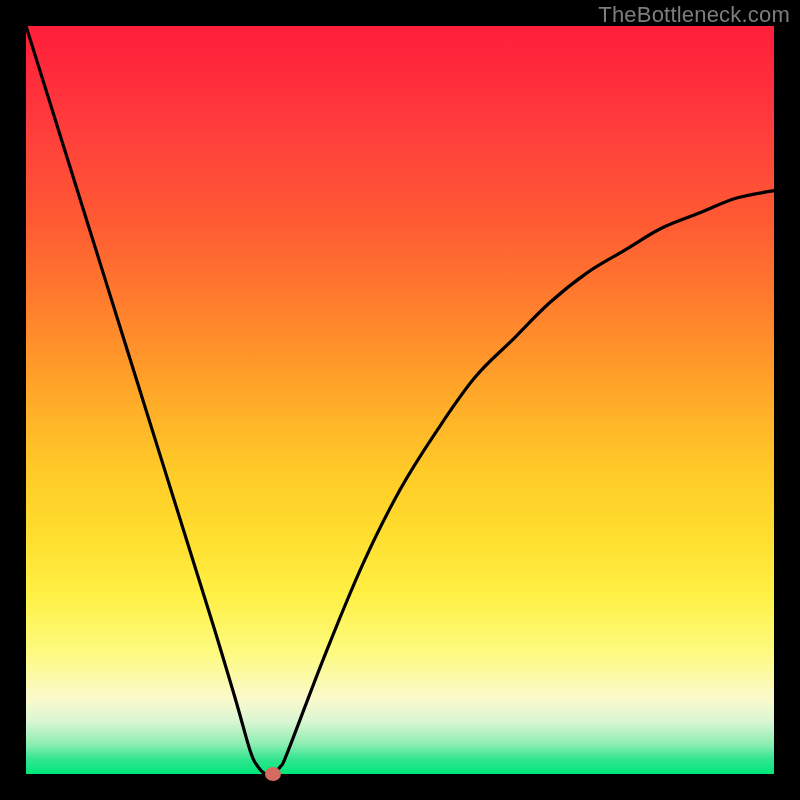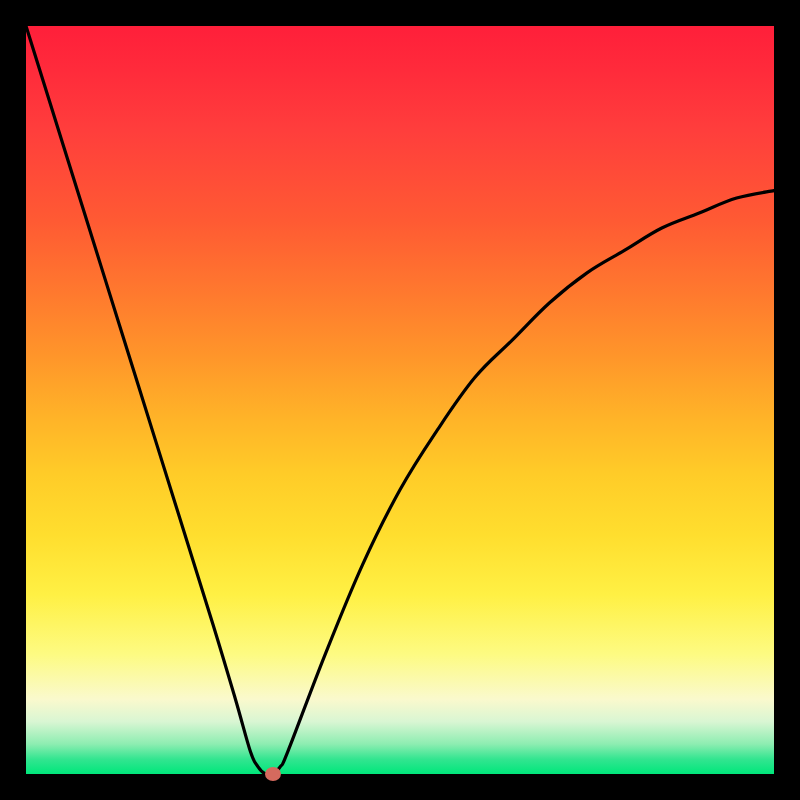--- a/index.html
+++ b/index.html
@@ -82,6 +82,7 @@
     <div class="marker" id="marker" style="left: 246.84px; top: 748px;"></div>
   </div>
 
+  <div class="watermark">TheBottleneck.com</div>
 </div>
 
 </body></html>

